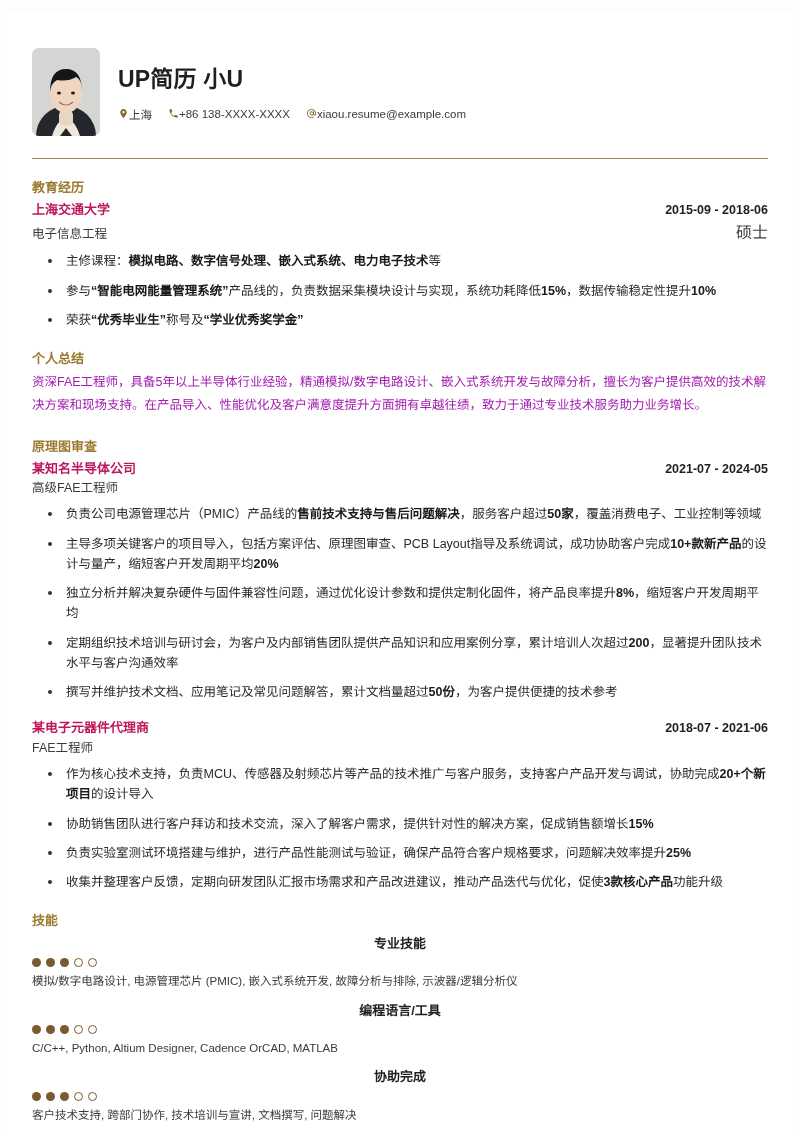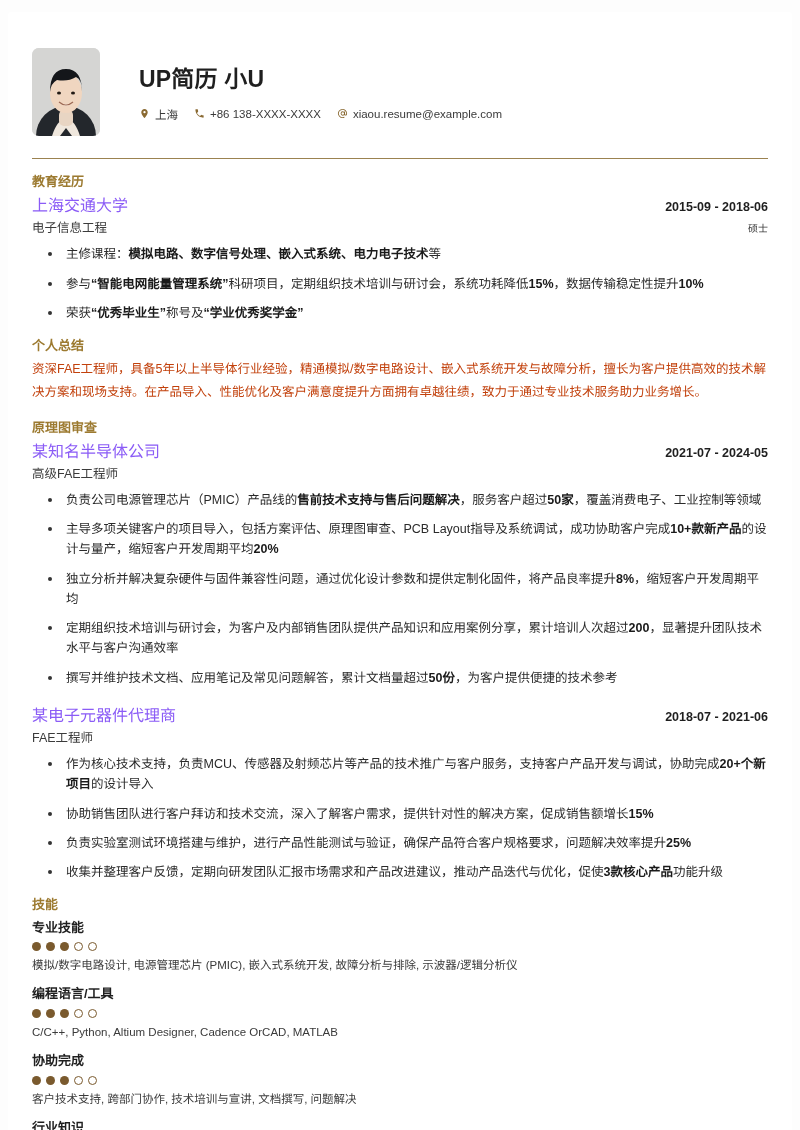--- a/index.html
+++ b/index.html
@@ -38,7 +38,7 @@
     position: relative;
   }
   .photo svg { display: block; width: 100%; height: 100%; }
-  .head-text { padding-top: 18px; margin-left: 21px; }
+  .head-text { padding-top: 18px; }
   .name {
     font-size: 23px;
     font-weight: 700;

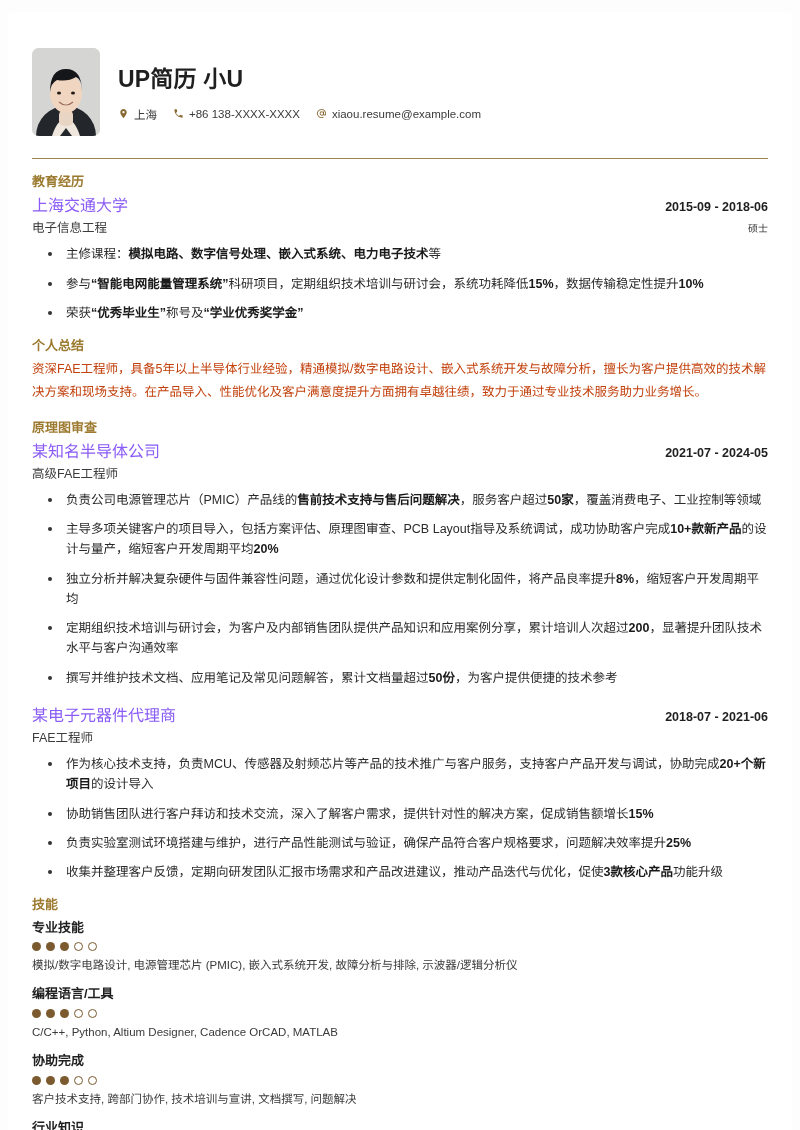--- a/index.html
+++ b/index.html
@@ -55,7 +55,7 @@
     font-size: 11.5px;
     color: #3a3a3a;
   }
-  .contact .ci { display: inline-flex; align-items: center; gap: 5px; margin-right: 12px; }
+  .contact .ci { display: inline-flex; align-items: center; margin-right: 12px; }
   .contact .ci:last-child { margin-right: 0; }
   .ico { width: 11px; height: 11px; display: inline-block; color: #8a6a33; flex: 0 0 auto; }
   .ico svg { display: block; width: 11px; height: 11px; fill: #8a6a33; }

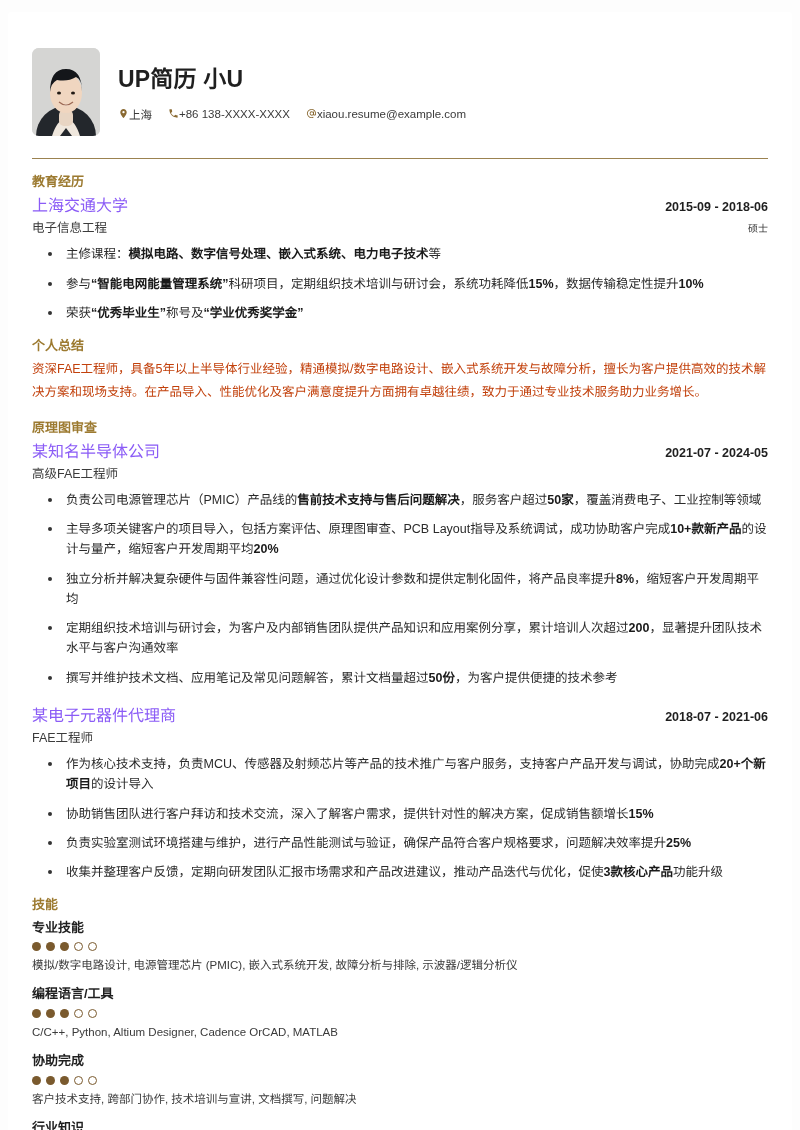--- a/index.html
+++ b/index.html
@@ -68,7 +68,7 @@
   }
 
   
-  .section { margin-top: 14px; }
+  .section { margin-top: 20px; }
   .sec-title {
     font-size: 13px;
     font-weight: 700;

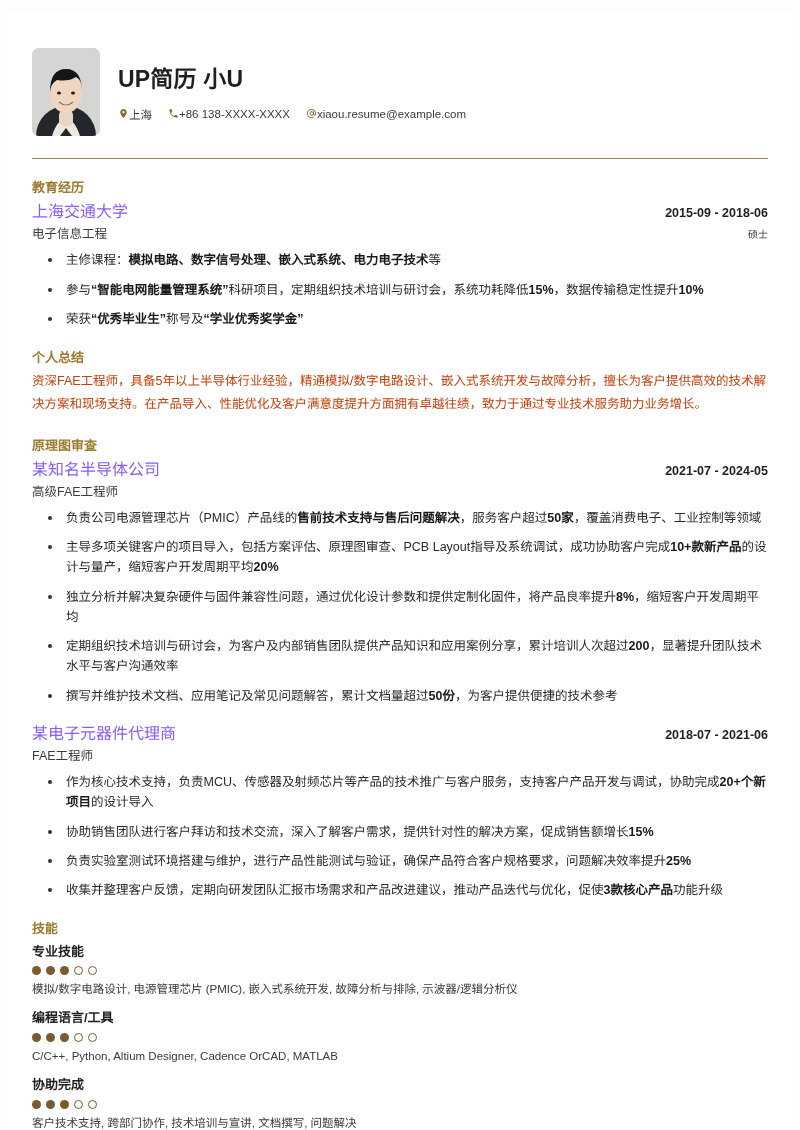--- a/index.html
+++ b/index.html
@@ -83,7 +83,7 @@
     align-items: baseline;
     gap: 12px;
   }
-  .org { font-size: 16px; font-weight: 400; color: #8b5cf6; line-height: 1.55; }
+  .org { font-size: 13px; font-weight: 700; color: #be185d; line-height: 1.55; }
   .date { font-size: 12.5px; font-weight: 700; color: #1f1f1f; white-space: nowrap; line-height: 1.55; }
   .role { font-size: 12.5px; color: #3b3b3b; line-height: 1.55; }
   .right-sub { font-size: 10px; color: #3b3b3b; white-space: nowrap; line-height: 1.55; }

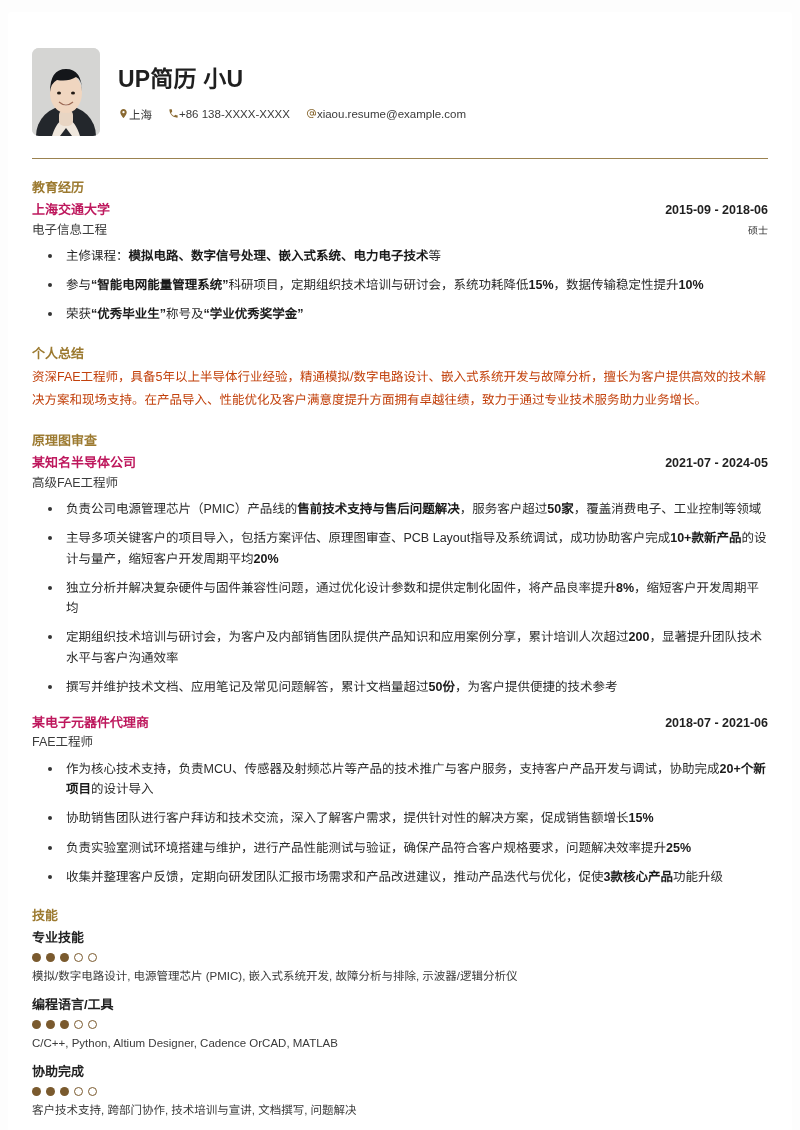--- a/index.html
+++ b/index.html
@@ -86,7 +86,7 @@
   .org { font-size: 13px; font-weight: 700; color: #be185d; line-height: 1.55; }
   .date { font-size: 12.5px; font-weight: 700; color: #1f1f1f; white-space: nowrap; line-height: 1.55; }
   .role { font-size: 12.5px; color: #3b3b3b; line-height: 1.55; }
-  .right-sub { font-size: 10px; color: #3b3b3b; white-space: nowrap; line-height: 1.55; }
+  .right-sub { font-size: 16px; color: #3b3b3b; white-space: nowrap; line-height: 1.55; }
 
   ul.bullets { list-style: none; margin: 6px 0 0 0; padding: 0; }
   ul.bullets li {

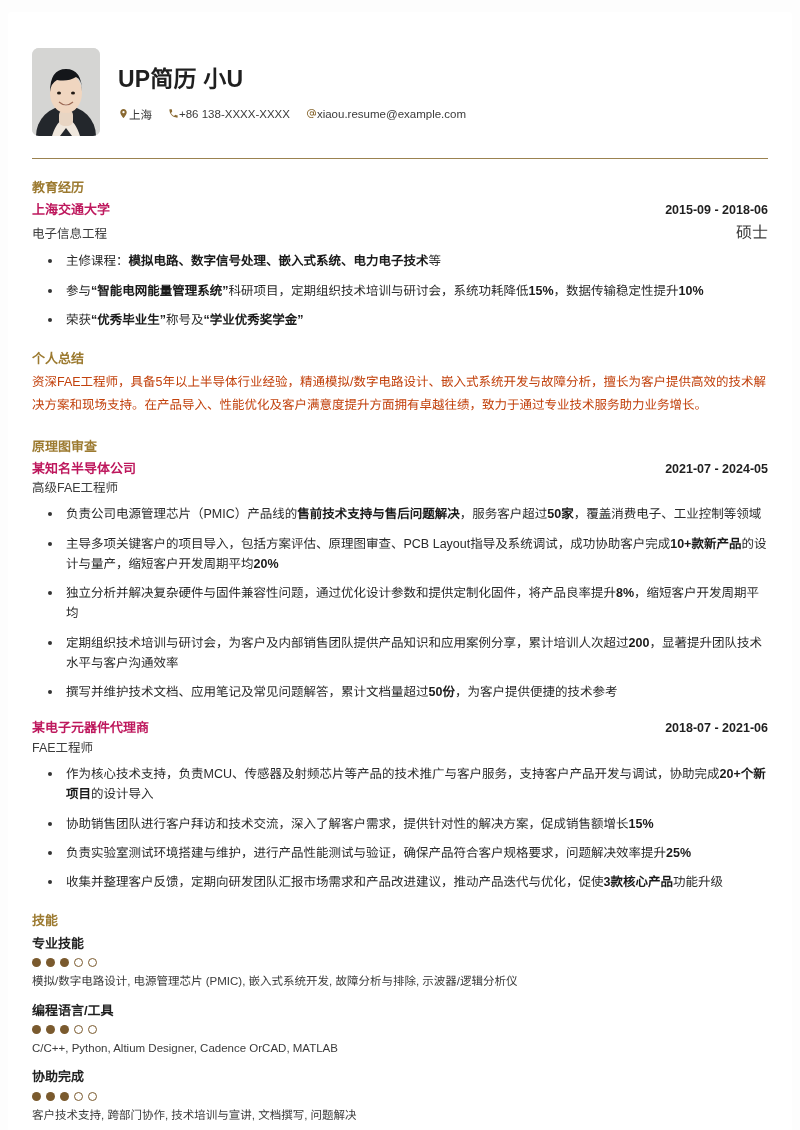--- a/index.html
+++ b/index.html
@@ -203,7 +203,7 @@
           </div>
           <ul class="bullets">
               <li><span>主修课程：</span><span class="b">模拟电路、数字信号处理、嵌入式系统、电力电子技术</span><span>等</span></li>
-              <li><span>参与</span><span class="b">“智能电网能量管理系统”</span><span>科研项目，定期组织技术培训与研讨会，系统功耗降低</span><span class="b">15%</span><span>，数据传输稳定性提升</span><span class="b">10%</span></li>
+              <li><span>参与</span><span class="b">“智能电网能量管理系统”</span><span>产品线的，负责数据采集模块设计与实现，系统功耗降低</span><span class="b">15%</span><span>，数据传输稳定性提升</span><span class="b">10%</span></li>
               <li><span>荣获</span><span class="b">“优秀毕业生”</span><span>称号及</span><span class="b">“学业优秀奖学金”</span></li>
             </ul>
         </div>

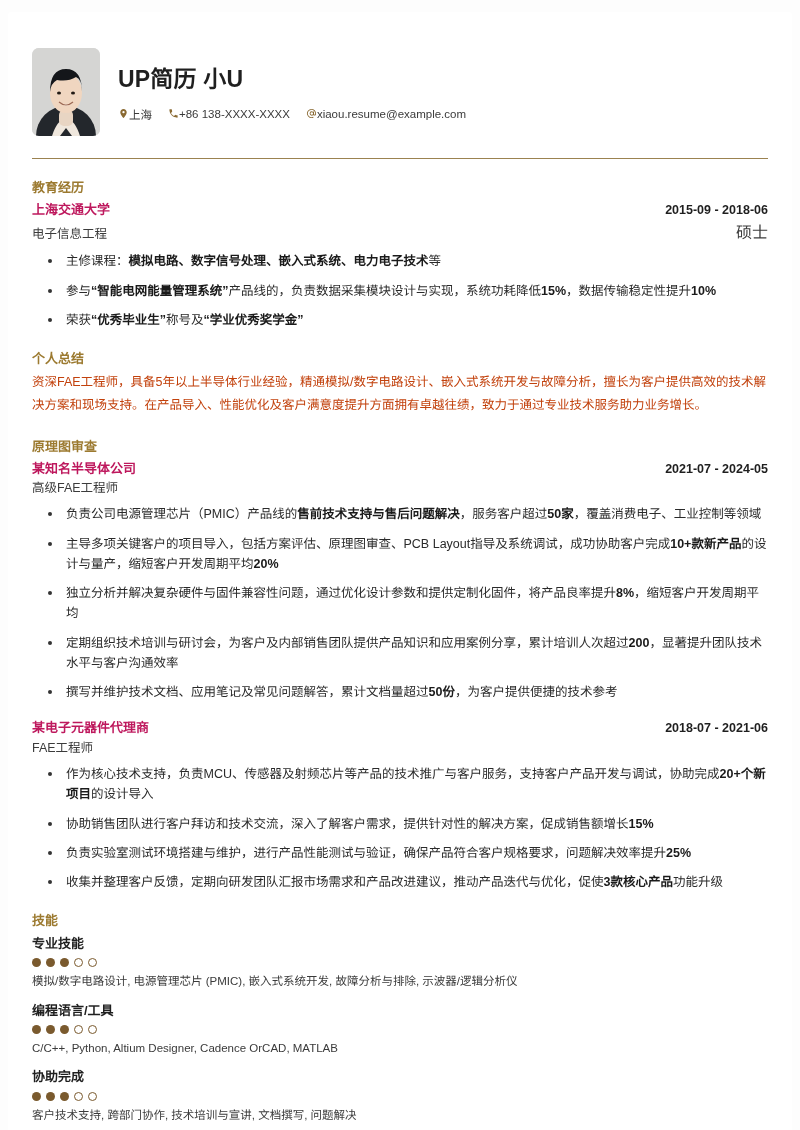--- a/index.html
+++ b/index.html
@@ -111,7 +111,7 @@
   .summary {
     font-size: 12.5px;
     line-height: 1.85;
-    color: #c2410c;
+    color: #a21caf;
     margin-top: 2px;
   }
 

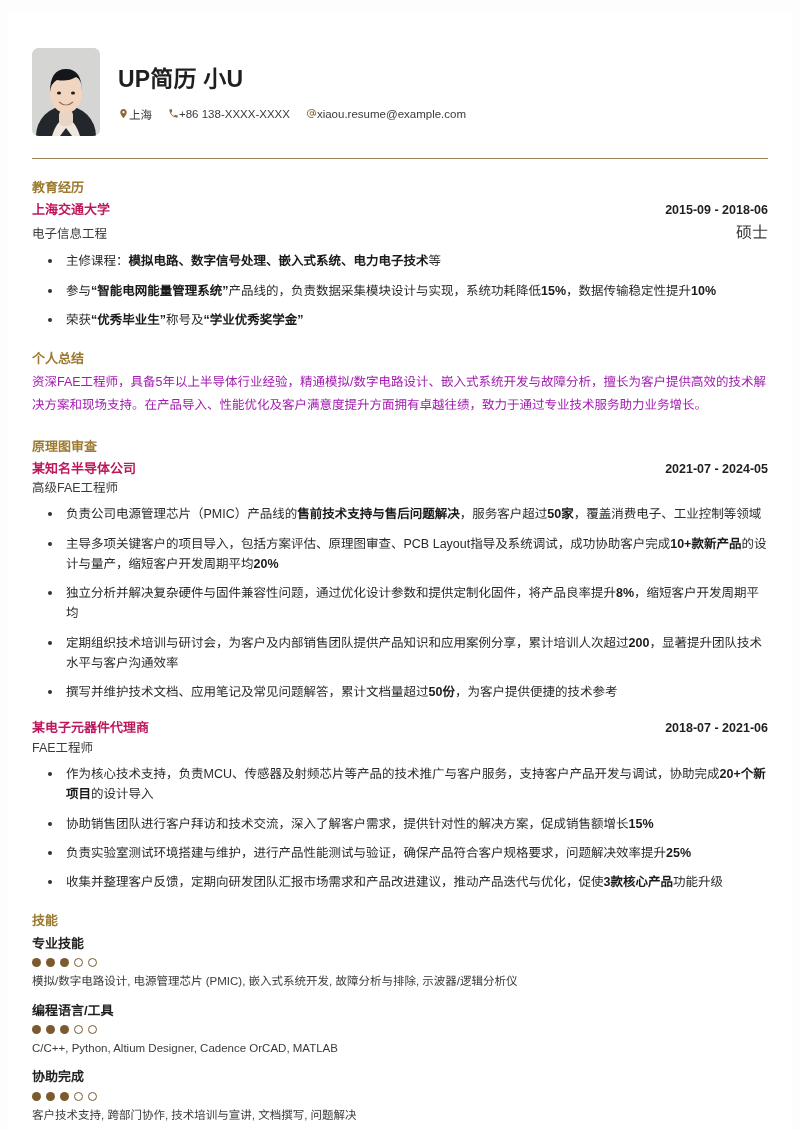--- a/index.html
+++ b/index.html
@@ -123,6 +123,7 @@
     font-weight: 700;
     color: #1f1f1f;
     line-height: 1.5;
+    text-align: center;
   }
   .dots { display: flex; gap: 5px; margin: 5px 0 5px 0; }
   .dot {

